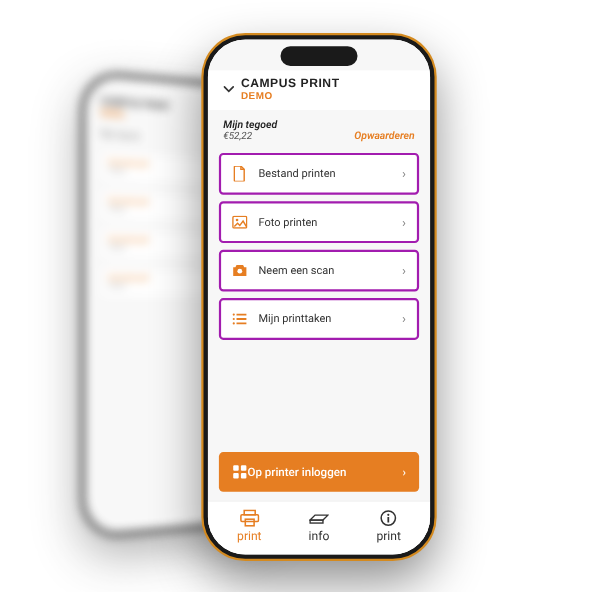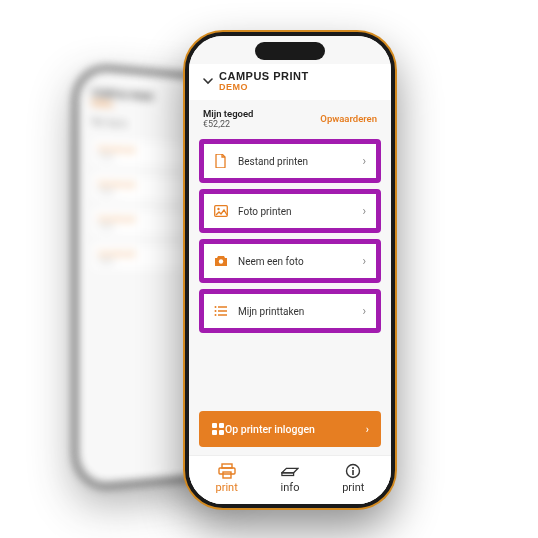--- a/index.html
+++ b/index.html
@@ -117,8 +117,9 @@
     padding: 8px 14px 10px;
     display: flex;
     justify-content: space-between;
-    align-items: center;
+    align-items: flex-end;
     font-size: 9.5px;
+    font-style: italic;
   }
   .balance .left { color: #222; }
   .balance .left .lbl { font-weight: 600; }

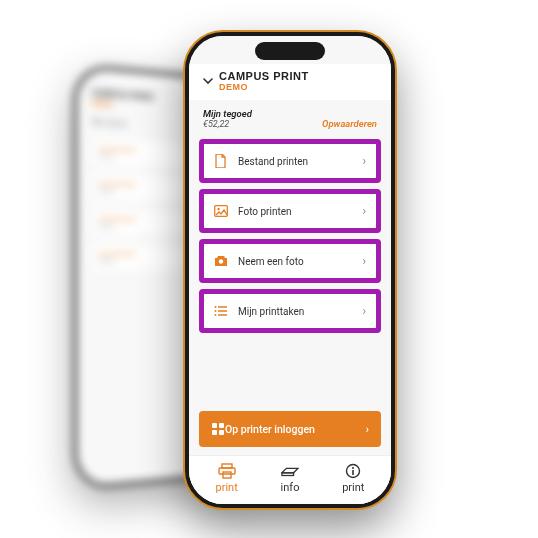--- a/index.html
+++ b/index.html
@@ -134,7 +134,7 @@
   }
   .row {
     background: #fff;
-    border: 5px solid #a21caf;
+    border: 2px solid #a21caf;
     border-radius: 4px;
     padding: 10px 10px;
     display: flex;

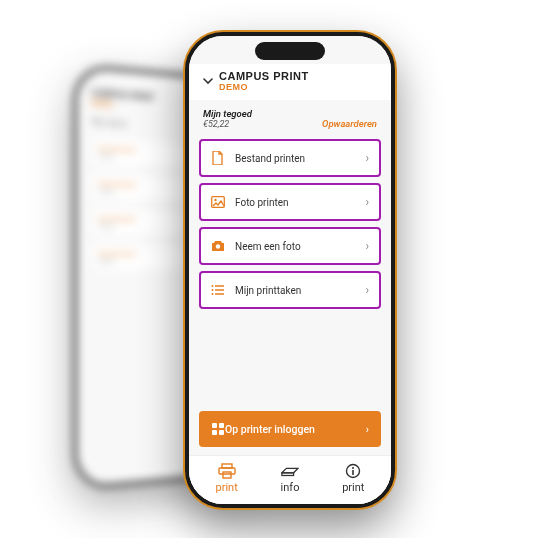--- a/index.html
+++ b/index.html
@@ -280,7 +280,7 @@
               <circle cx="7" cy="6.5" r="2.2" fill="#fff"></circle>
             </svg>
         </span>
-        <span class="lbl">Neem een foto</span>
+        <span class="lbl">Neem een scan</span>
         <span class="chev">›</span>
       </div>
 

